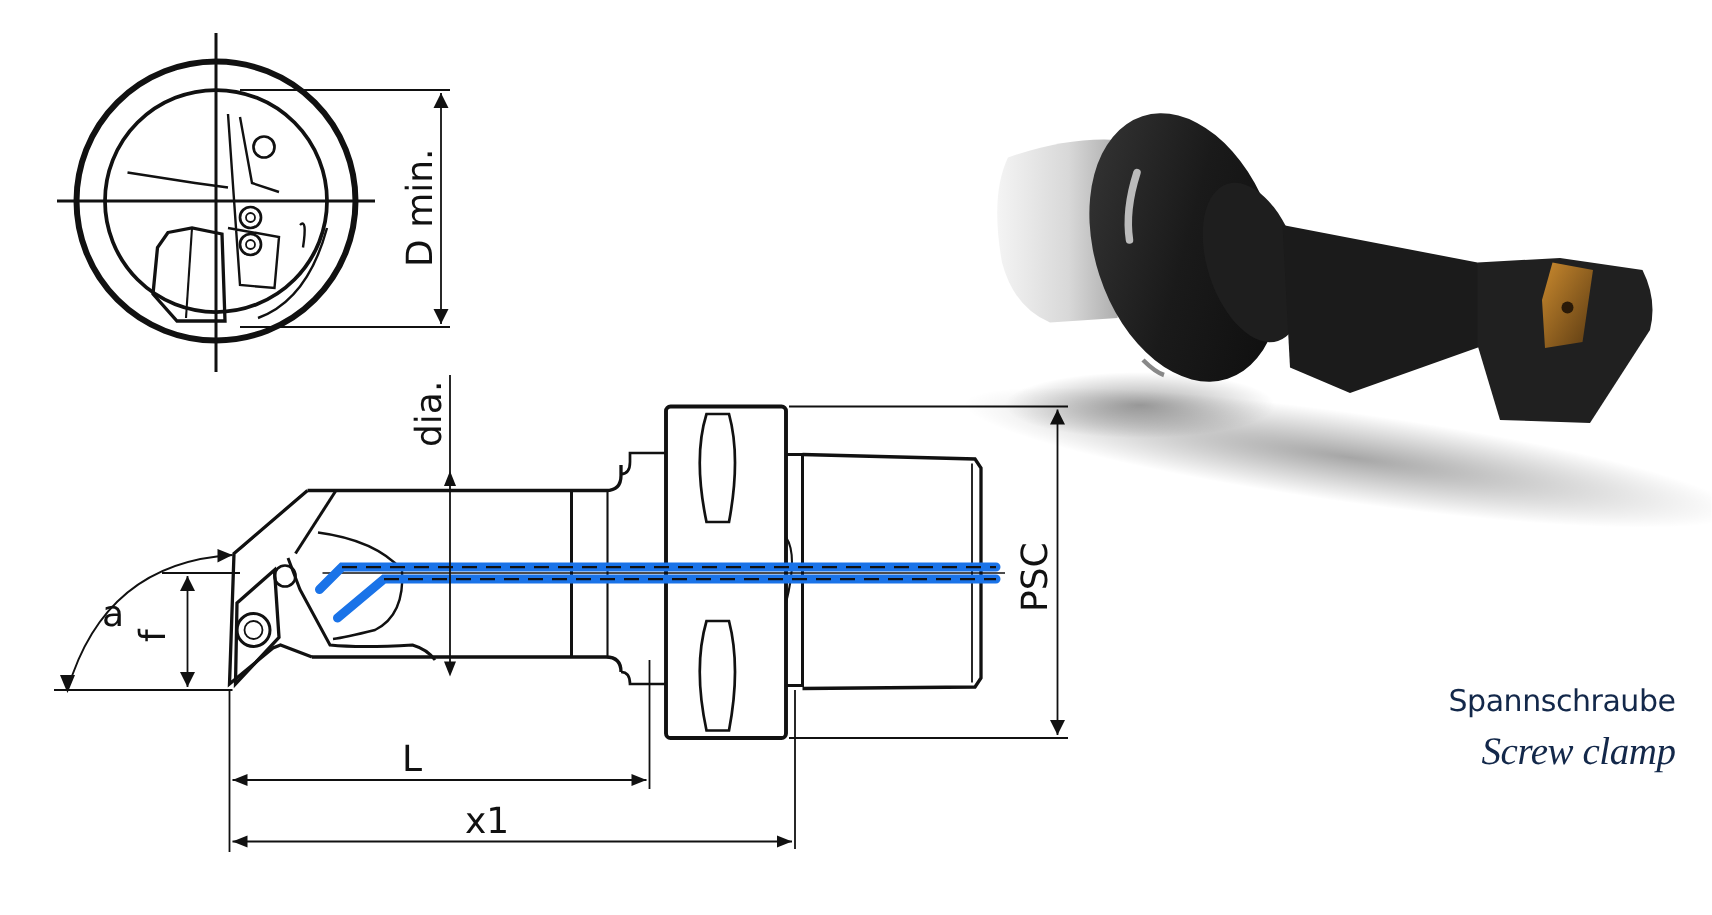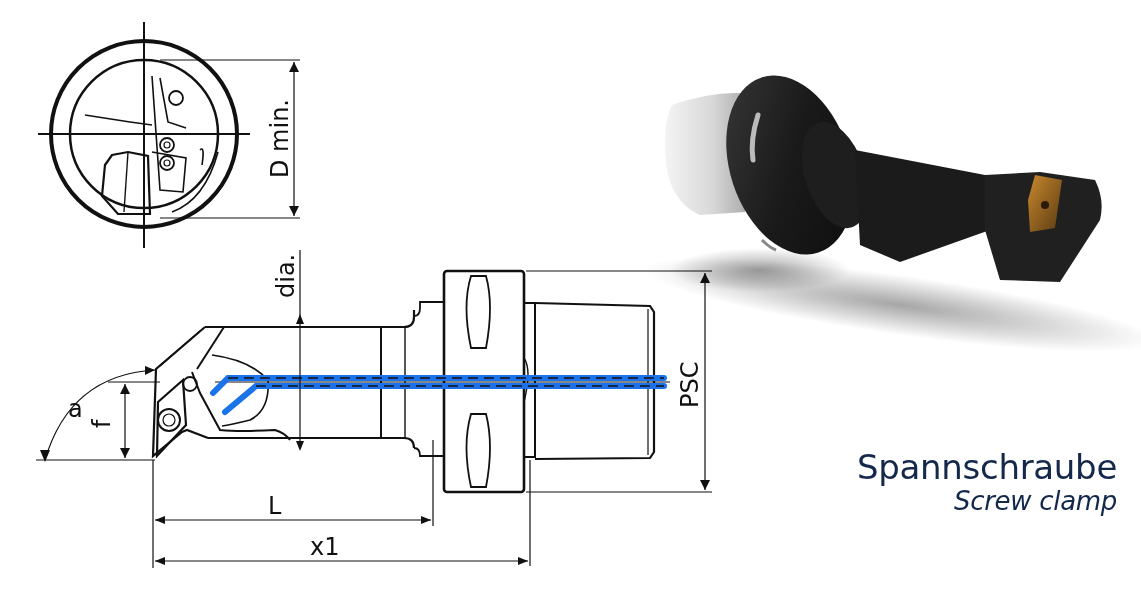--- a/index.html
+++ b/index.html
@@ -7,7 +7,7 @@
   #canvas { position: absolute; left: 0; top: 0; width: 1141px; height: 610px; }
   .dim-label { font-family: "DejaVu Sans", sans-serif; font-size: 24px; fill: #111; }
   .caption { position: absolute; right: 24px; top: 450px; text-align: right; color: #13284a; font-family: "DejaVu Sans", sans-serif; }
-  .caption .de { font-size: 34px; line-height: 34px; letter-spacing: -0.3px; }
+  .caption .de { font-size: 20px; line-height: 34px; letter-spacing: -0.3px; }
   .caption .en { font-size: 26px; line-height: 34px; font-style: italic; letter-spacing: -0.3px; }
 </style>
 </head>

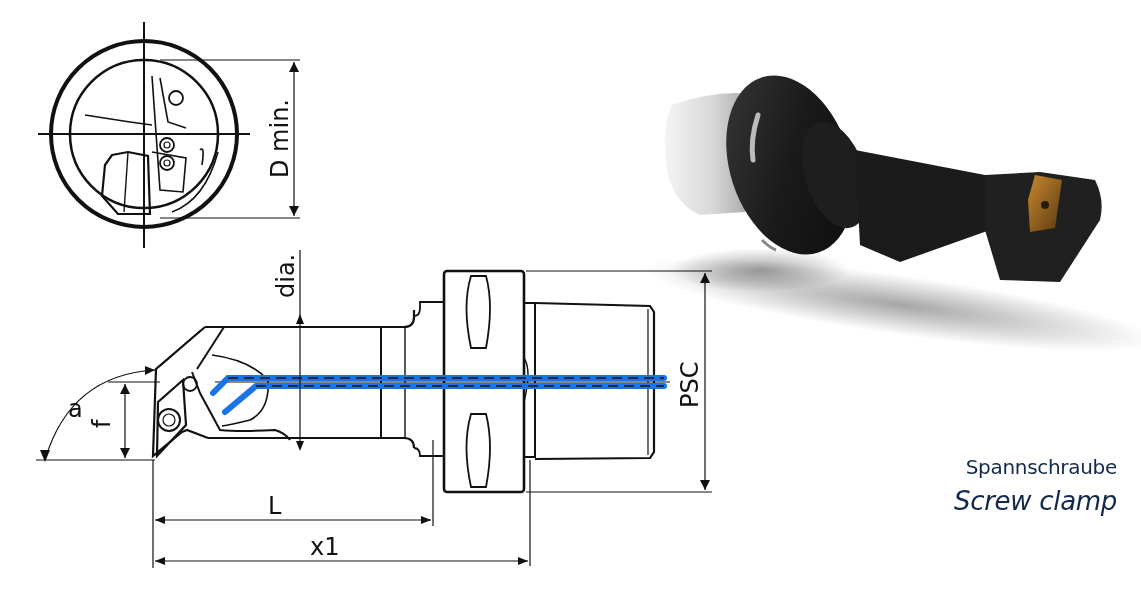--- a/index.html
+++ b/index.html
@@ -8,7 +8,7 @@
   .dim-label { font-family: "DejaVu Sans", sans-serif; font-size: 24px; fill: #111; }
   .caption { position: absolute; right: 24px; top: 450px; text-align: right; color: #13284a; font-family: "DejaVu Sans", sans-serif; }
   .caption .de { font-size: 20px; line-height: 34px; letter-spacing: -0.3px; }
-  .caption .en { font-size: 26px; line-height: 34px; font-style: italic; letter-spacing: -0.3px; }
+  .caption .en { font-size: 26px; line-height: 34px; font-style: italic; letter-spacing: -0.3px; font-family: Liberation Serif, serif; }
 </style>
 </head>
 <body>

